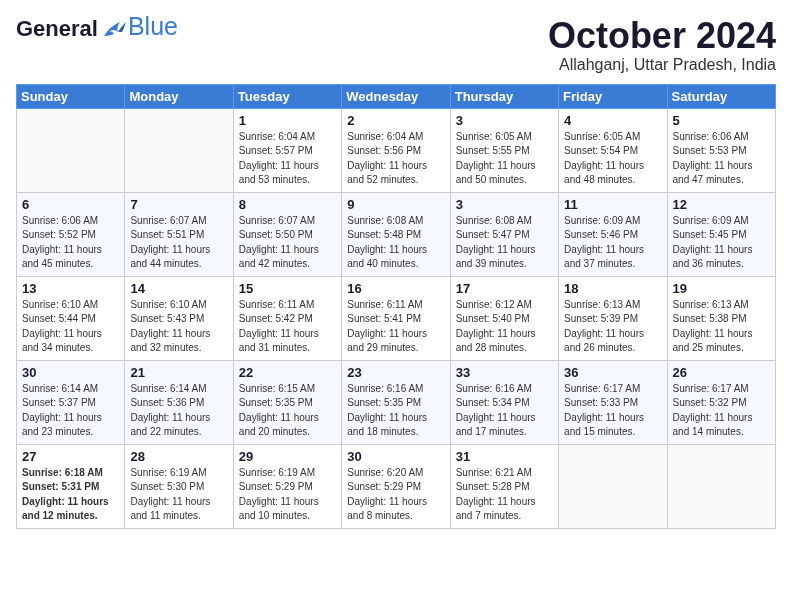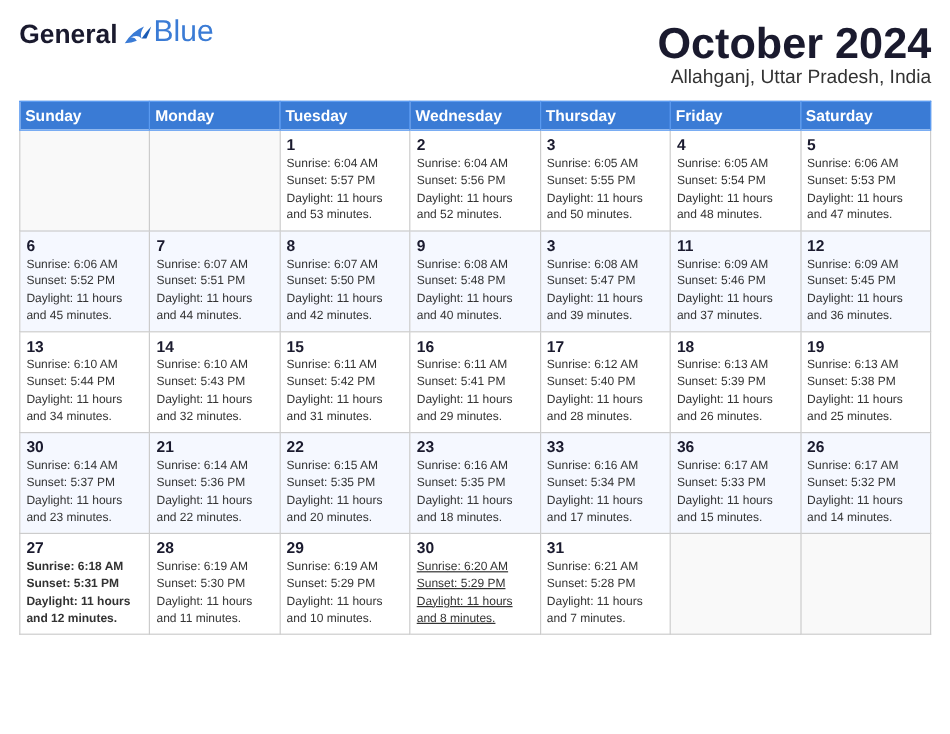--- a/index.html
+++ b/index.html
@@ -302,7 +302,7 @@
         </td>
         <td>
           <span class="day-num">30</span>
-          <div class="day-info" style="white-space: pre-line; text-decoration: underline;">Sunrise: 6:20 AM
+          <div class="day-info" style="white-space: pre-line;">Sunrise: 6:20 AM
 Sunset: 5:29 PM
 Daylight: 11 hours and 8 minutes.</div>
         </td>

